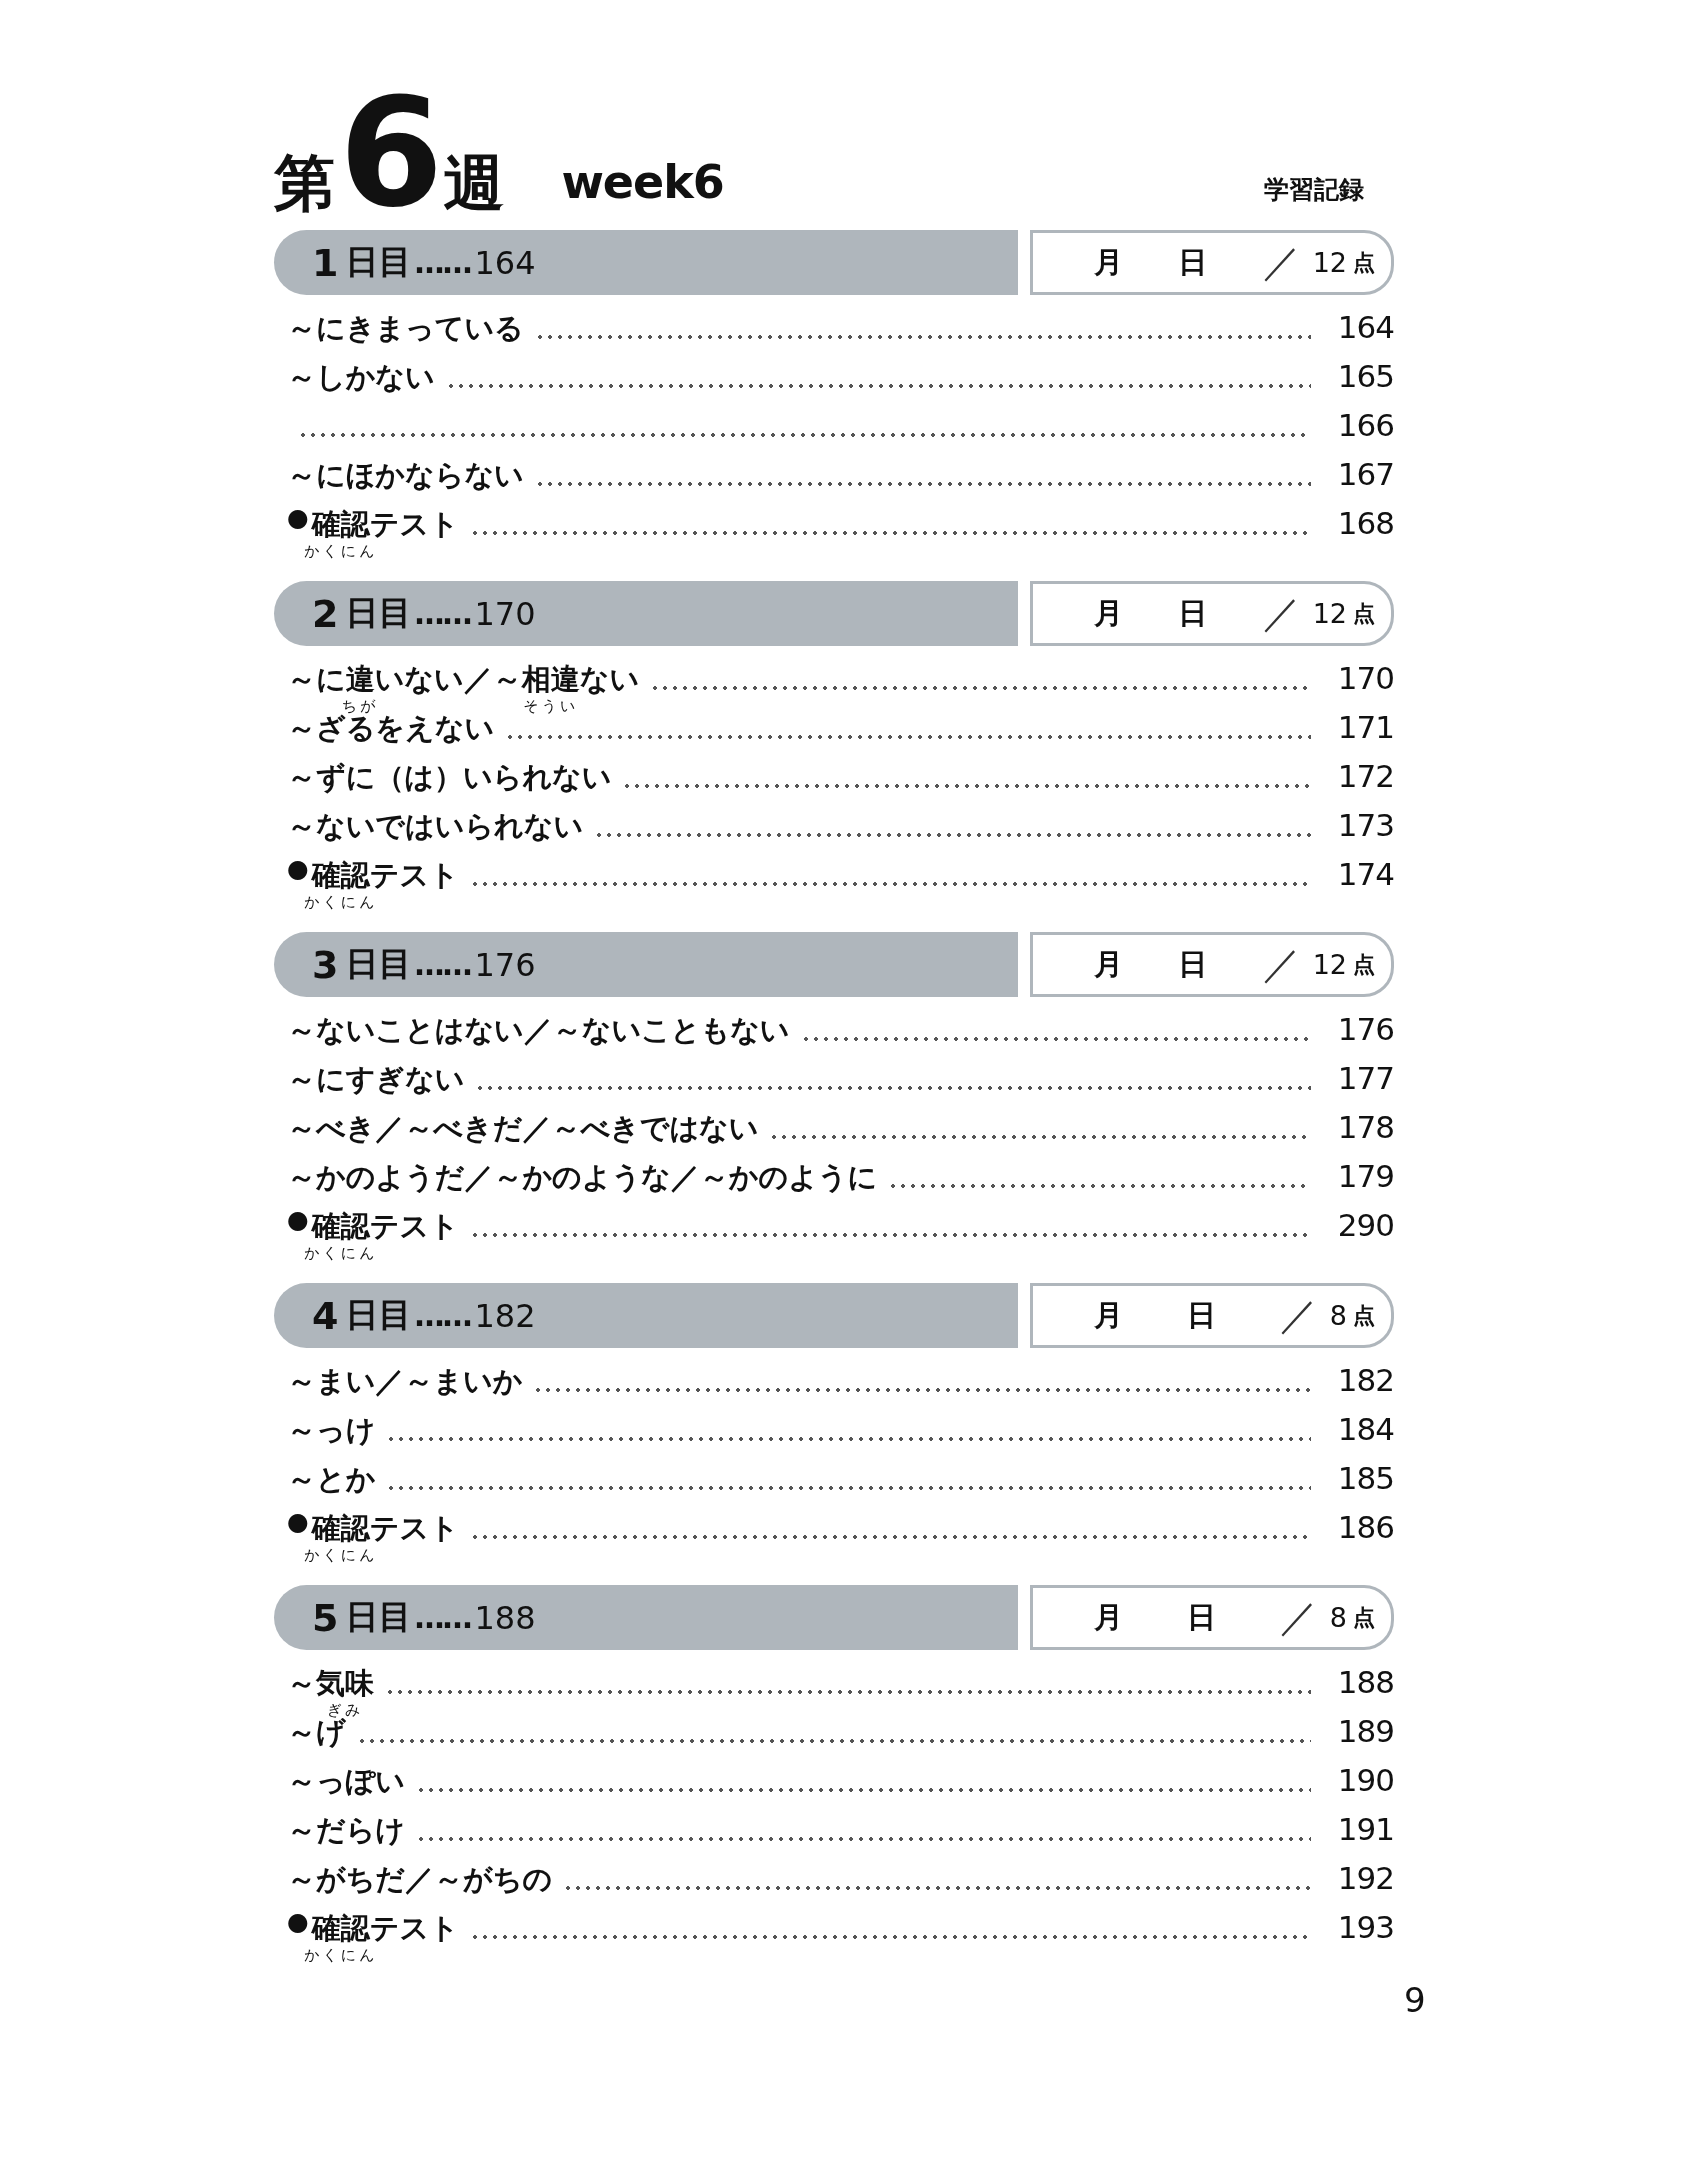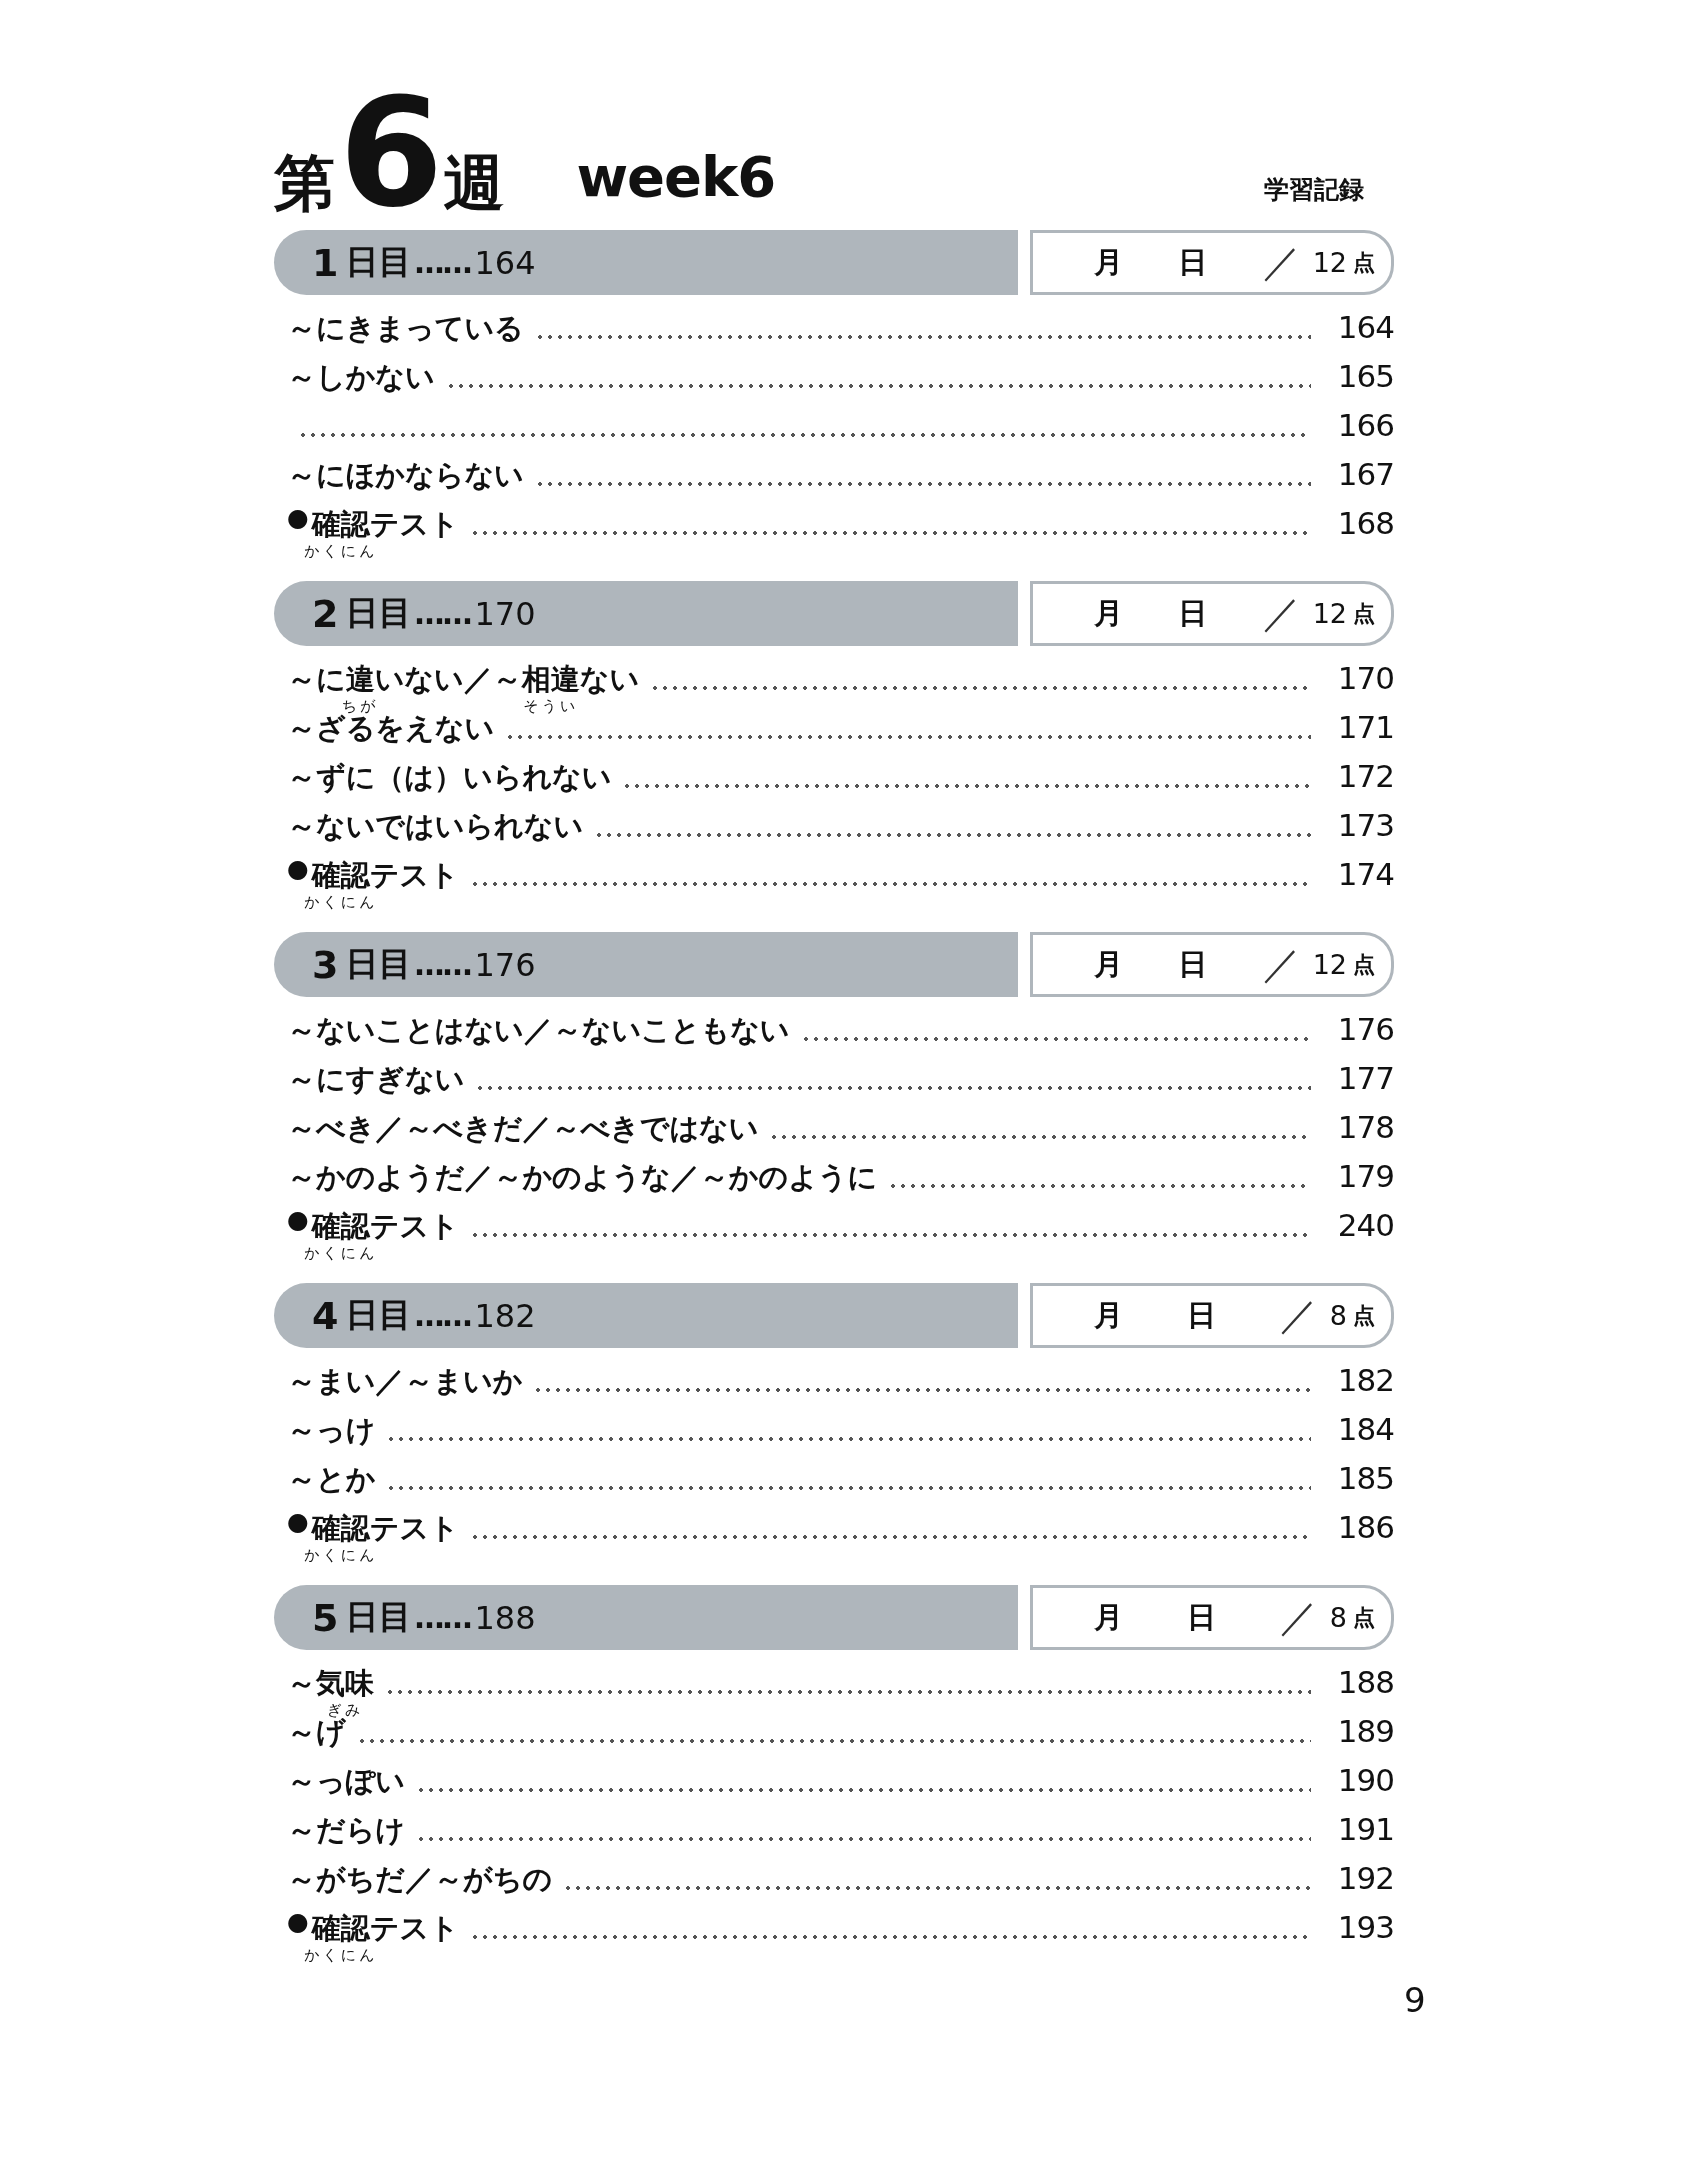--- a/index.html
+++ b/index.html
@@ -12,7 +12,7 @@
   .wk-dai  { font-size:61px; font-weight:700; line-height:1; margin-bottom:6px; }
   .wk-num  { font-size:150px; font-weight:700; line-height:0.88; letter-spacing:-4px; margin:0 4px; }
   .wk-shu  { font-size:61px; font-weight:700; line-height:1; margin-bottom:6px; }
-  .wk-en   { font-size:56px; font-weight:700; line-height:1; margin-left:72px; margin-bottom:14px; letter-spacing:-1px; }
+  .wk-en   { font-size:46px; font-weight:700; line-height:1; margin-left:57px; margin-bottom:14px; letter-spacing:-1px; }
 
   .record-label { position:absolute; top:173px; right:319px; font-size:25px; font-weight:600; }
 

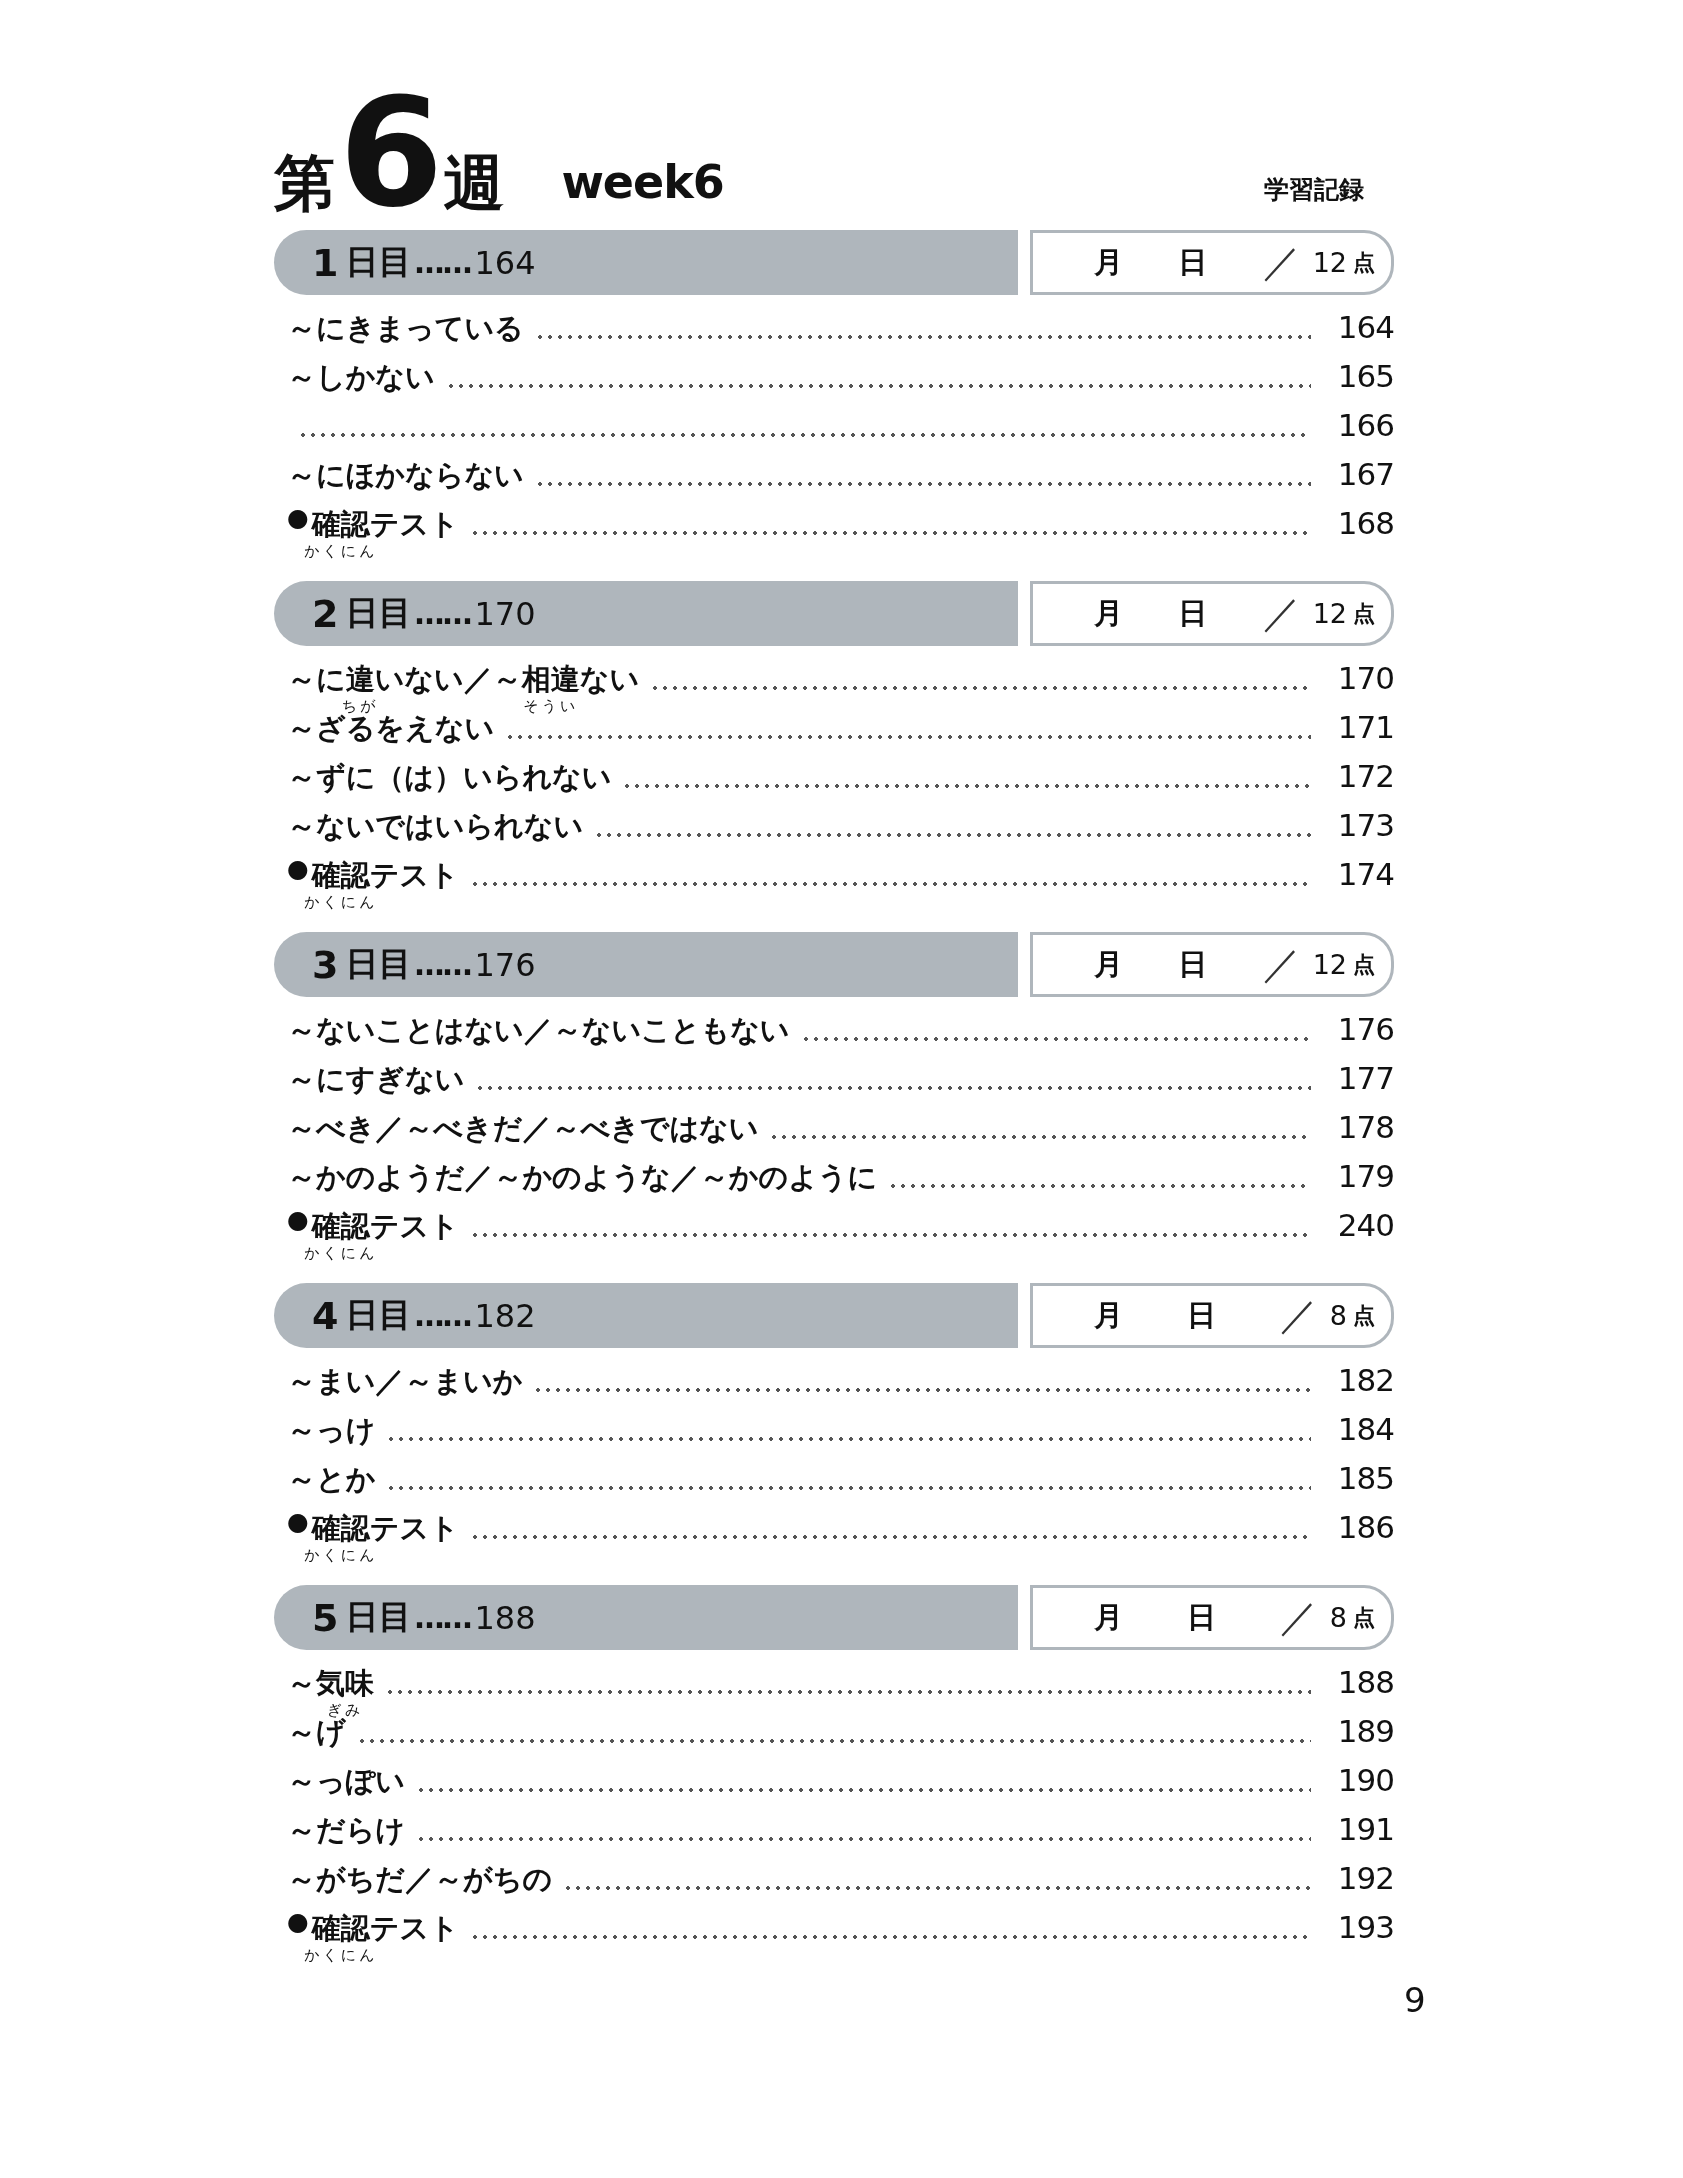--- a/index.html
+++ b/index.html
@@ -265,7 +265,7 @@
               <span class="seg">テスト</span>
             </span>
     <span class="leader"></span>
-    <span class="item-page">240</span>
+    <span class="item-page">290</span>
   </div>
 </div>
   </section>

